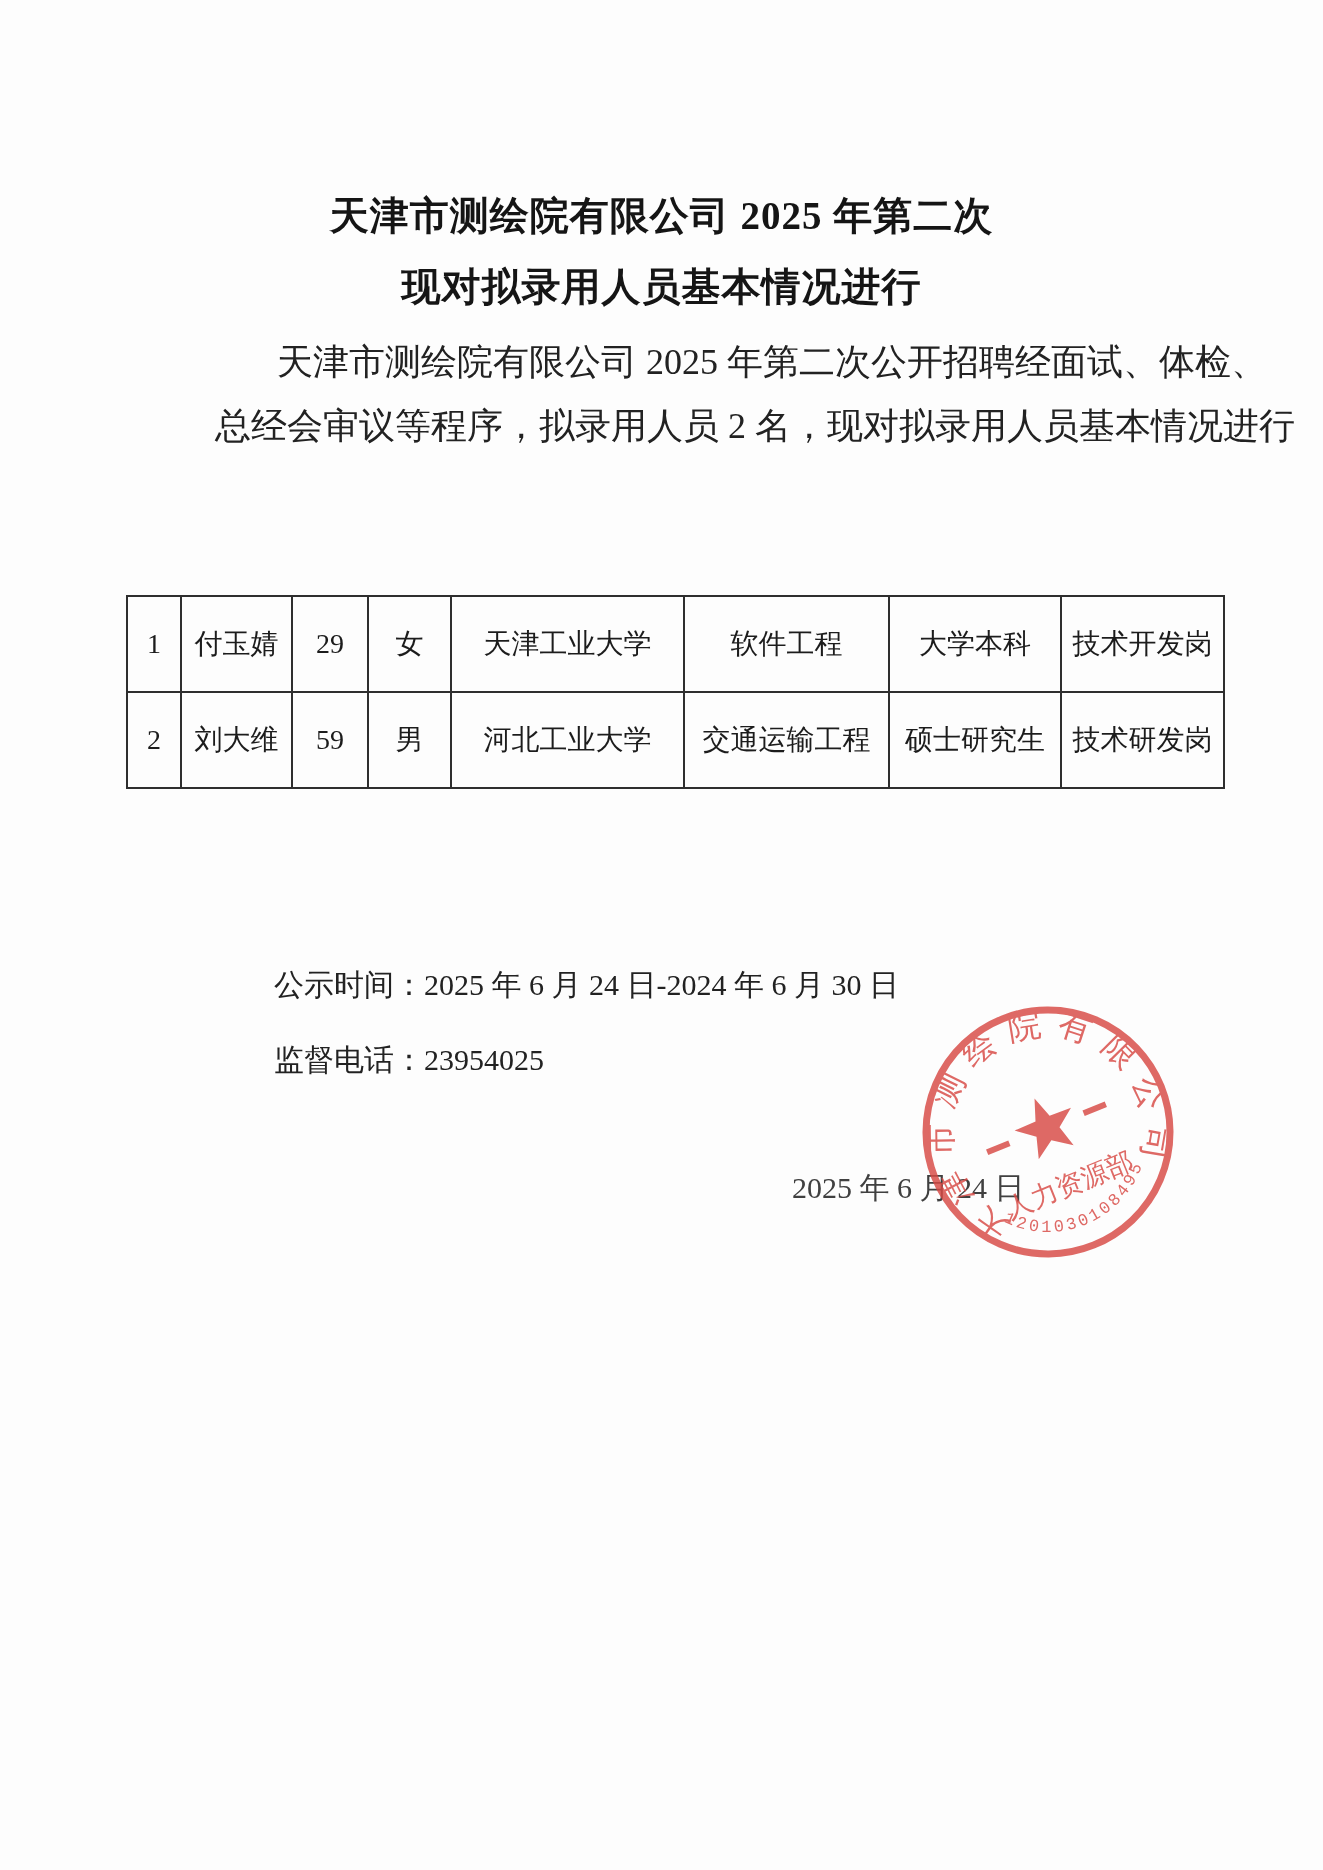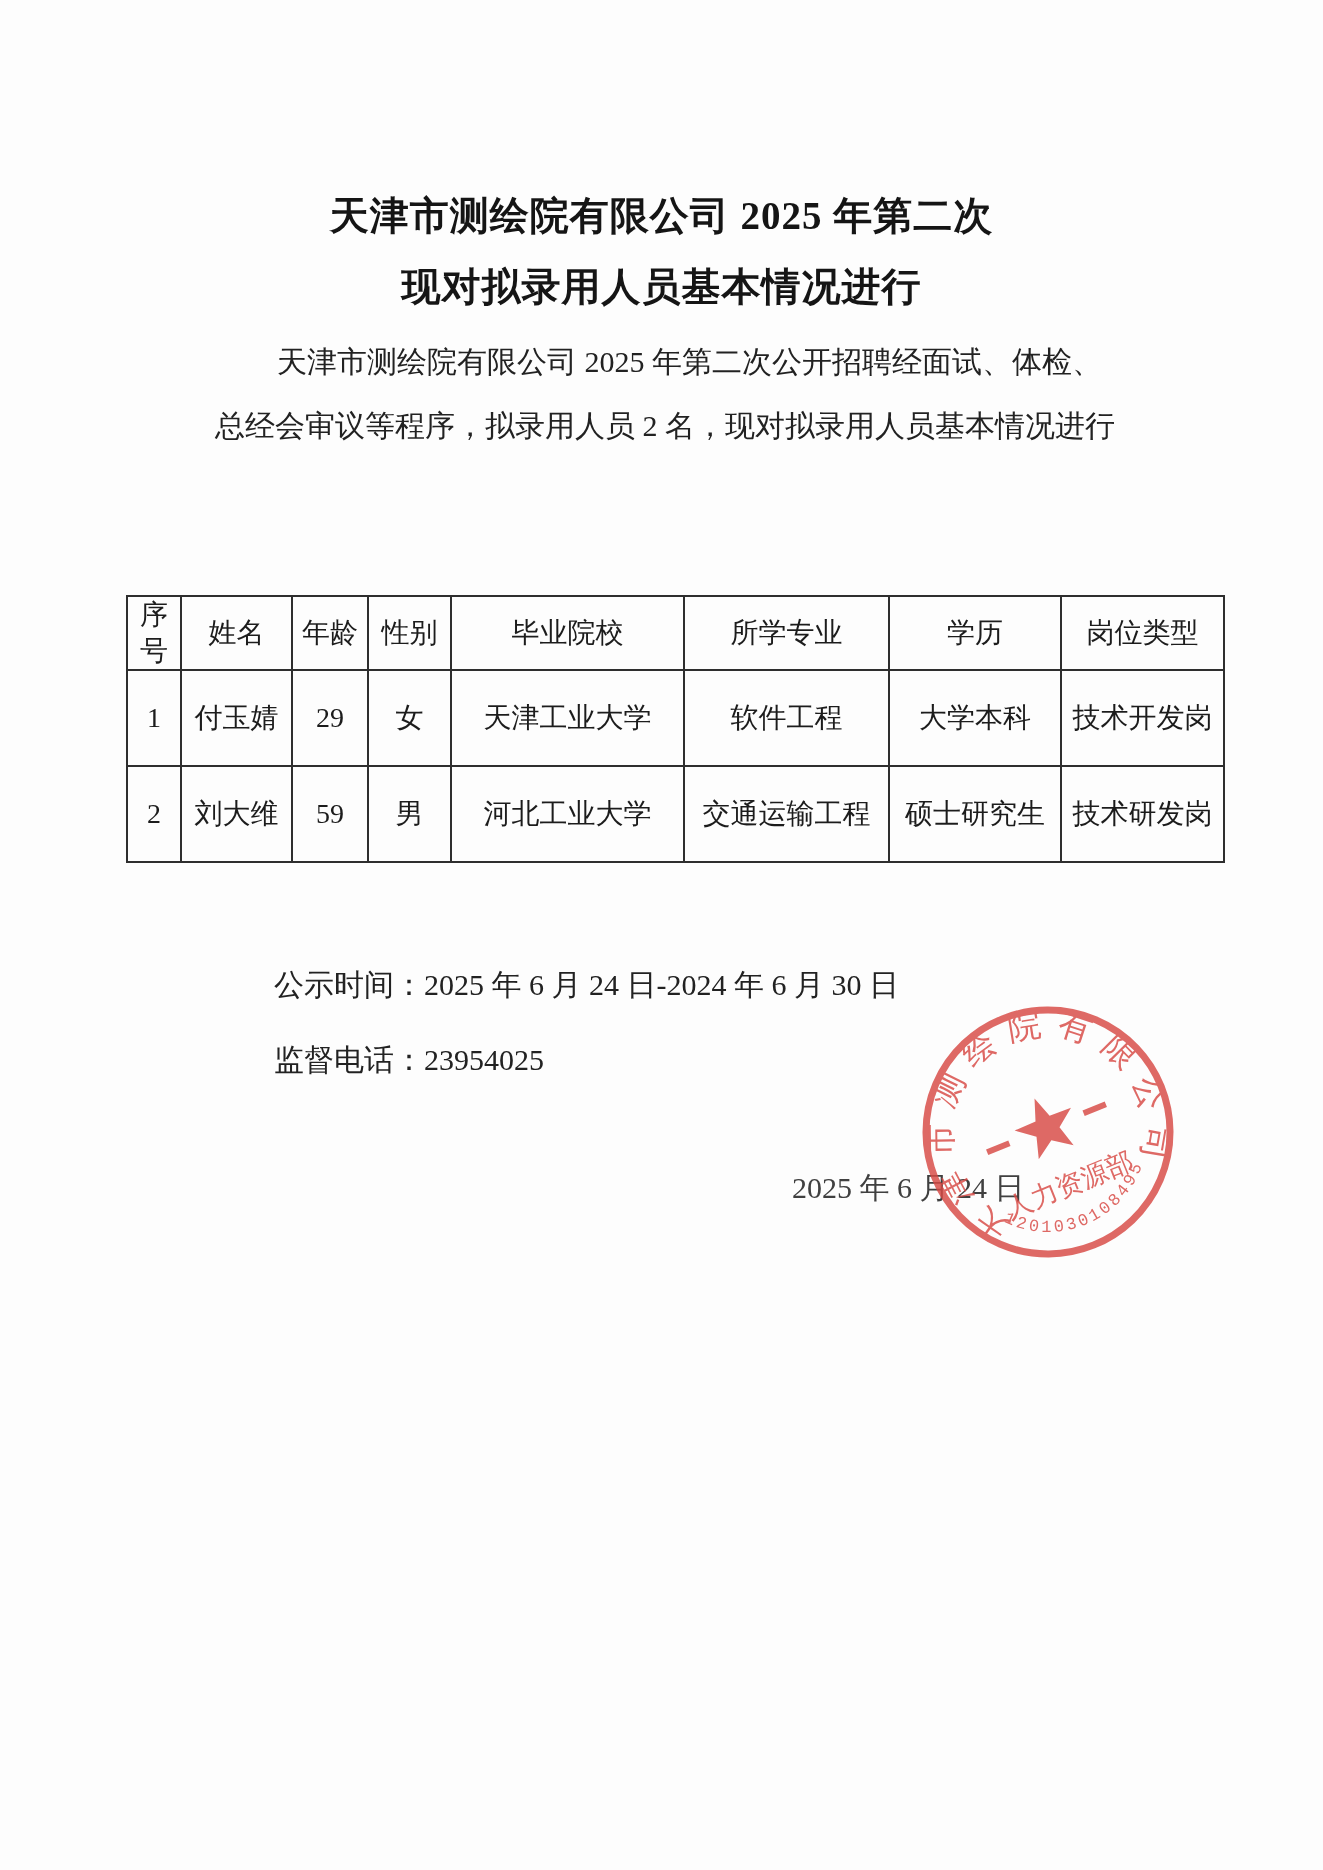--- a/index.html
+++ b/index.html
@@ -13,7 +13,7 @@
                  line-height: 71px; letter-spacing: 1px; color: #151515; }
 
   .intro-block { position: absolute; top: 330px; left: 215px; width: 945px;
-                 font-size: 30px; color: #222; }
+                 font-size: 36px; color: #222; }
   .intro-line { display: block; line-height: 64px; white-space: nowrap; }
   .intro-line.first { text-indent: 62px; }
 

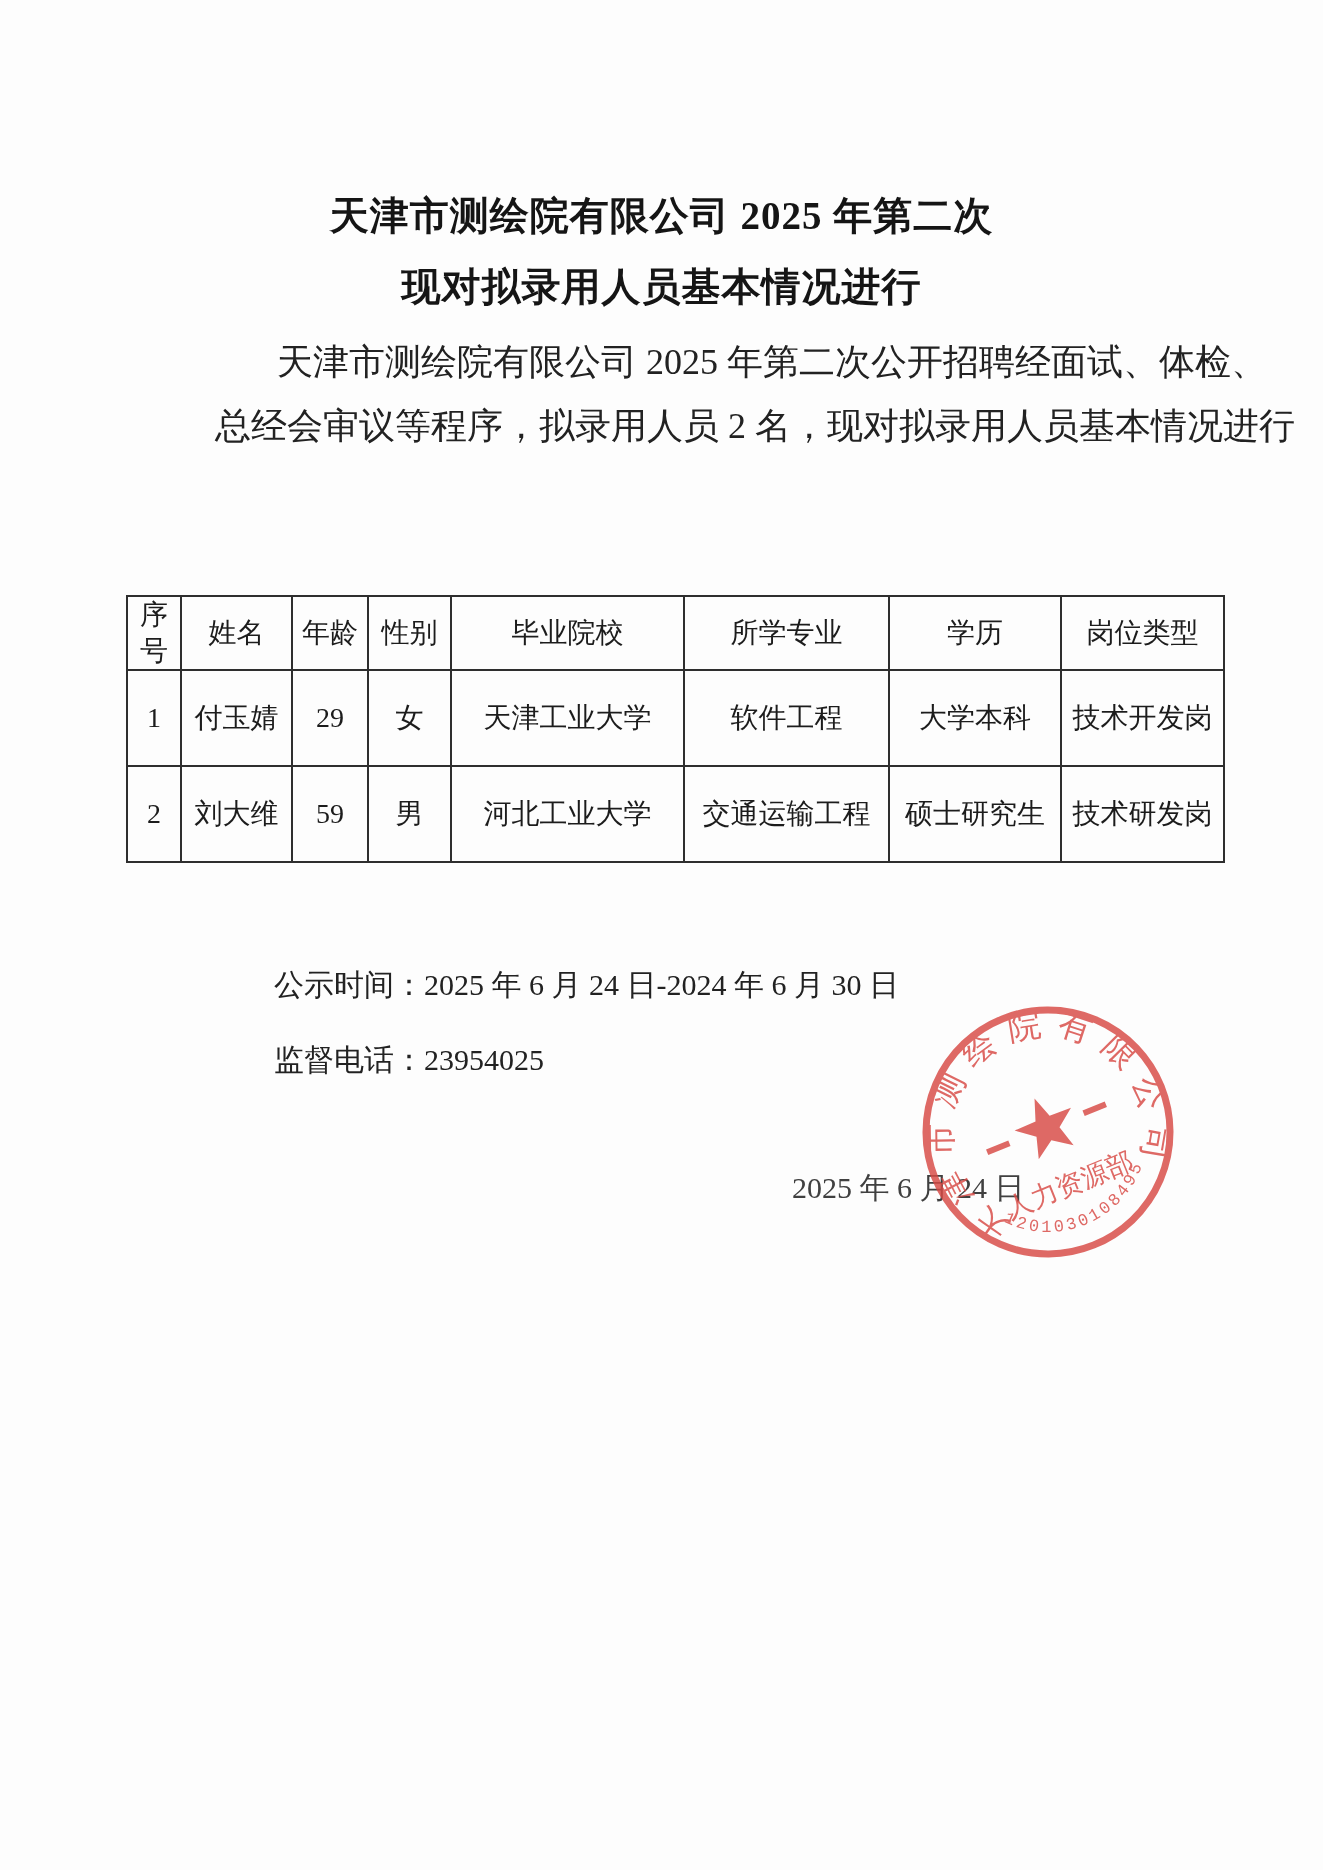--- a/index.html
+++ b/index.html
@@ -64,16 +64,6 @@
         <col style="width:163px">
     </colgroup>
     <tbody>
-        <tr class="hdr-row">
-      <th>序号</th>
-      <th>姓名</th>
-      <th>年龄</th>
-      <th>性别</th>
-      <th>毕业院校</th>
-      <th>所学专业</th>
-      <th>学历</th>
-      <th>岗位类型</th>
-    </tr>
     <tr class="data-row">
       <td>1</td>
       <td>付玉婧</td>

